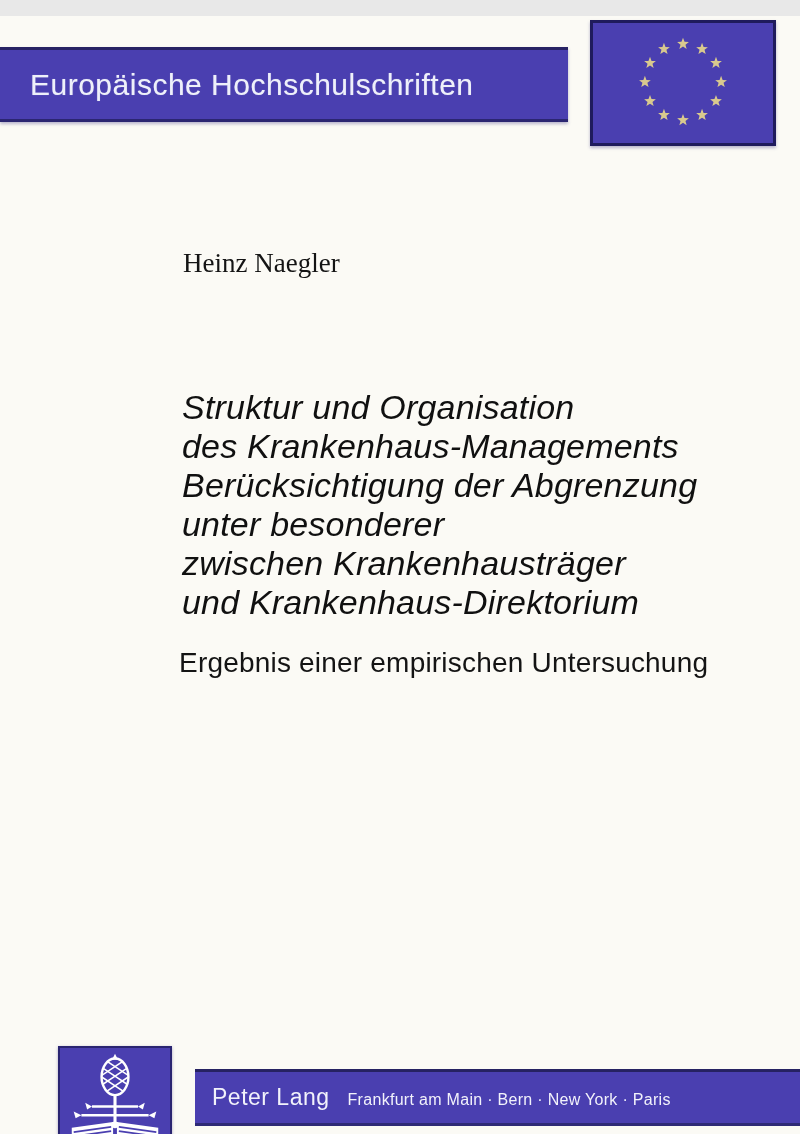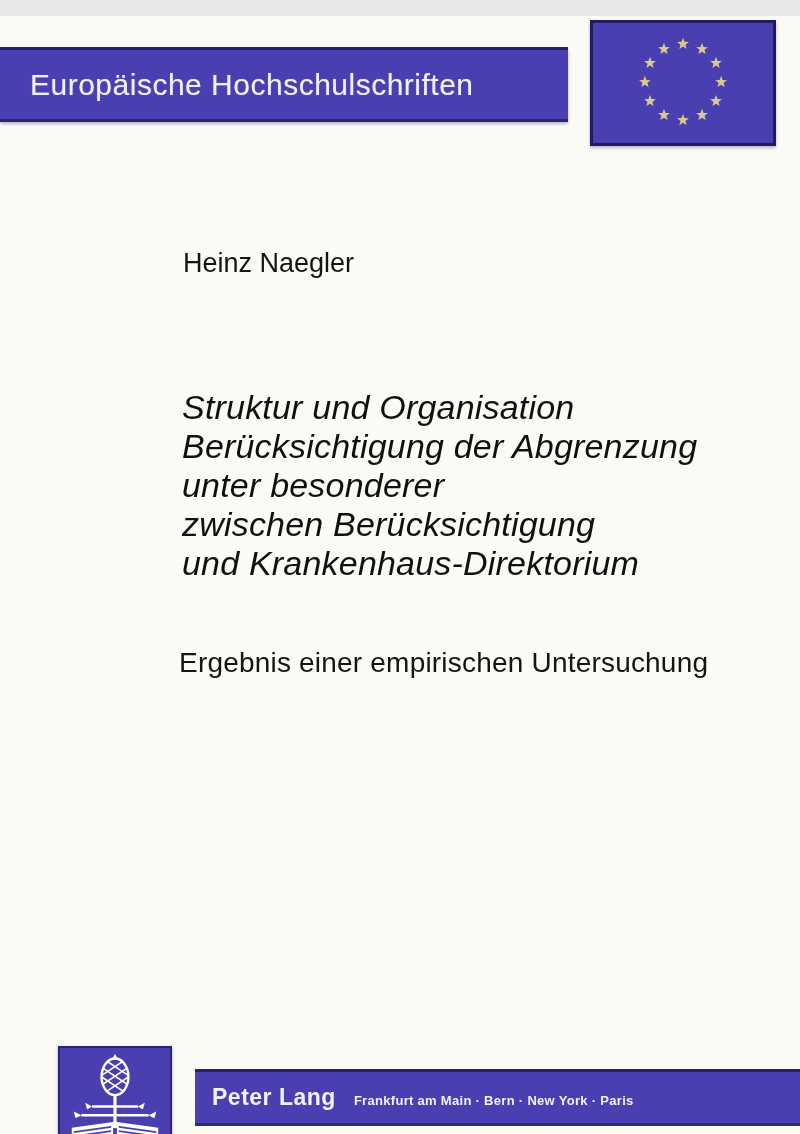--- a/index.html
+++ b/index.html
@@ -54,6 +54,7 @@
     left: 183px; top: 232px;
     font-size: 27px;
     color: #141414;
+    font-family: Liberation Serif, serif;
   }
   .book-title {
     position: absolute;

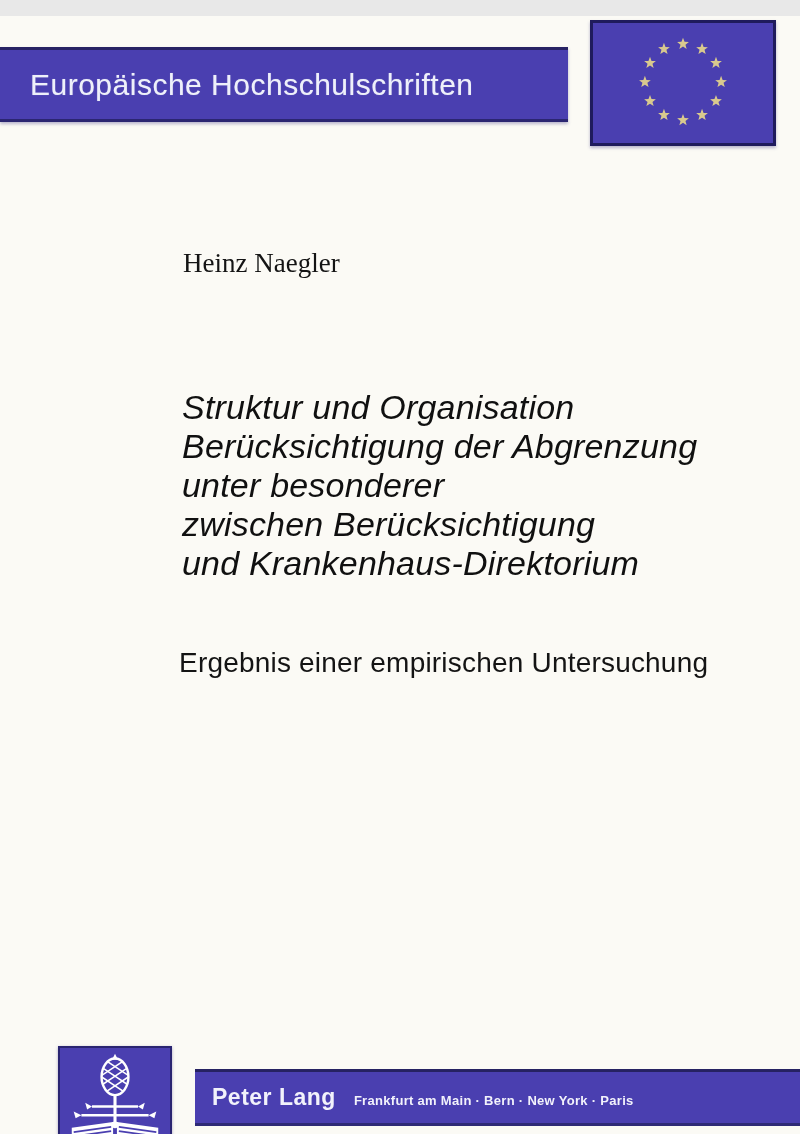--- a/index.html
+++ b/index.html
@@ -147,6 +147,7 @@
 
   <div class="book-title">
     <div>Struktur und Organisation</div>
+    <div>des Krankenhaus-Managements</div>
     <div>Berücksichtigung der Abgrenzung</div>
     <div>unter besonderer</div>
     <div>zwischen Berücksichtigung</div>

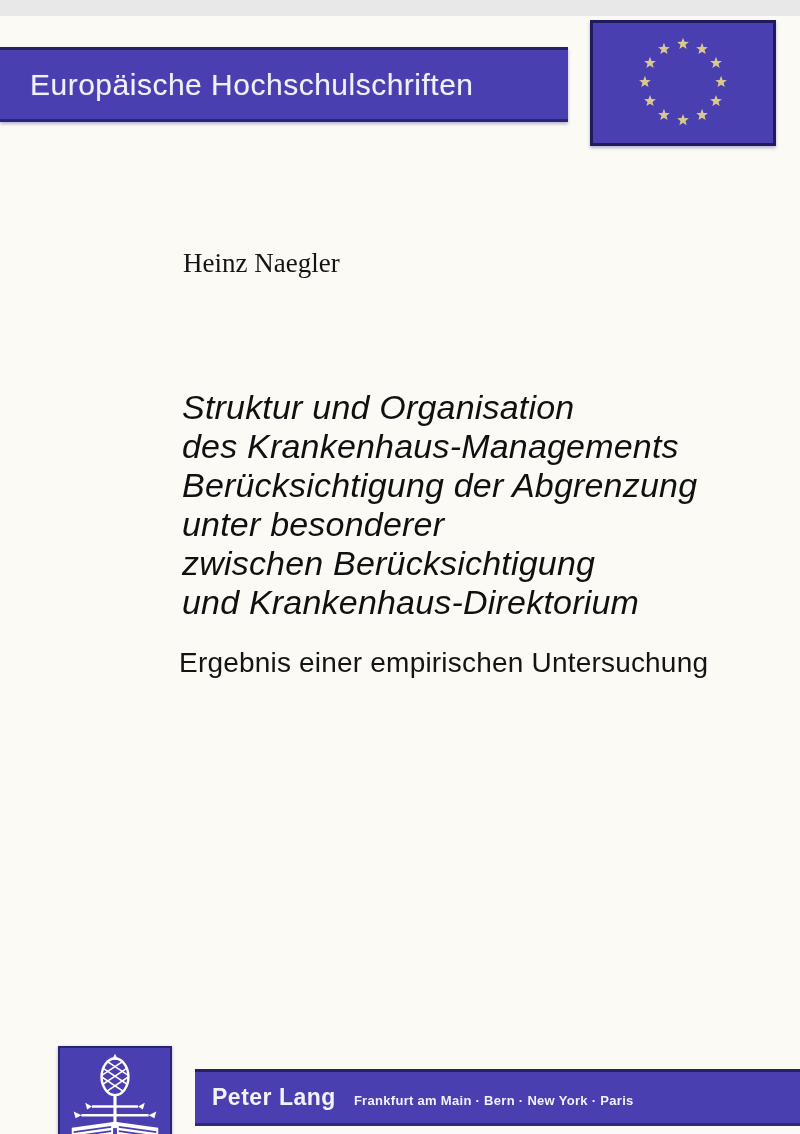--- a/index.html
+++ b/index.html
@@ -150,7 +150,7 @@
     <div>des Krankenhaus-Managements</div>
     <div>Berücksichtigung der Abgrenzung</div>
     <div>unter besonderer</div>
-    <div>zwischen Berücksichtigung</div>
+    <div>zwischen Krankenhausträger</div>
     <div>und Krankenhaus-Direktorium</div>
   </div>
 

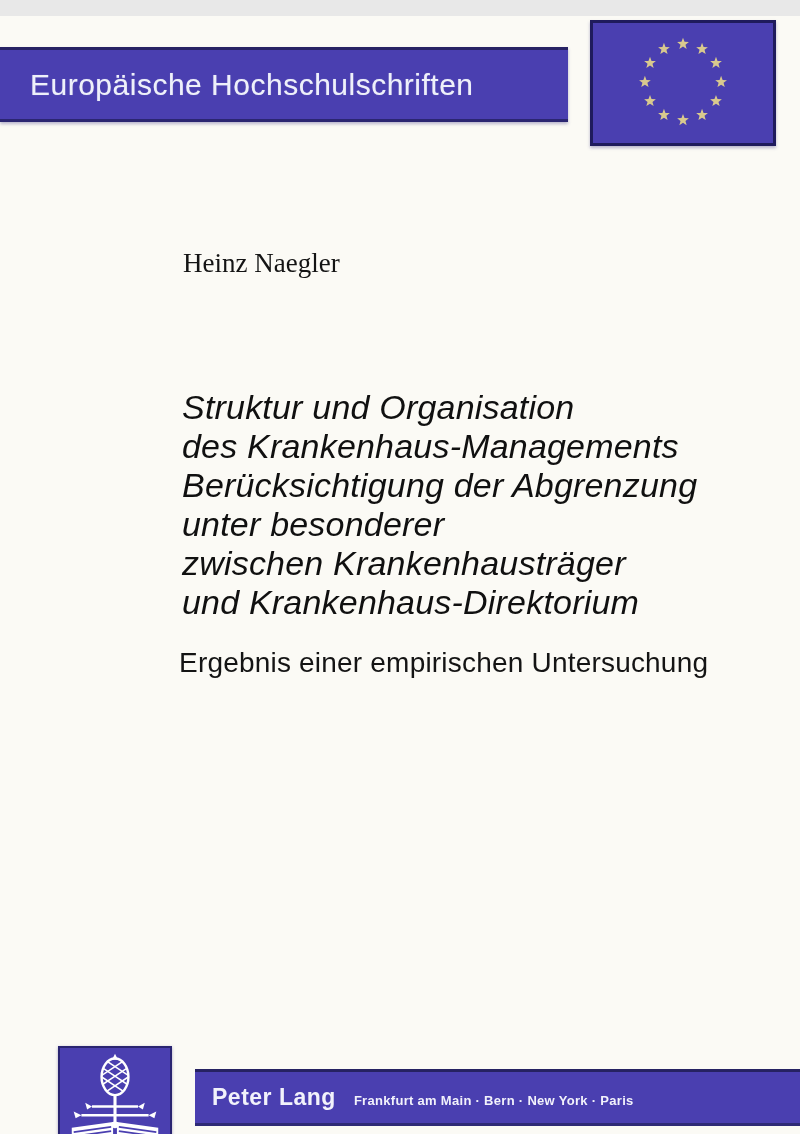--- a/index.html
+++ b/index.html
@@ -105,7 +105,7 @@
   }
   .pub-name {
     font-size: 23px;
-    font-weight: bold;
+    font-weight: normal;
     letter-spacing: 0.5px;
   }
   .pub-cities {

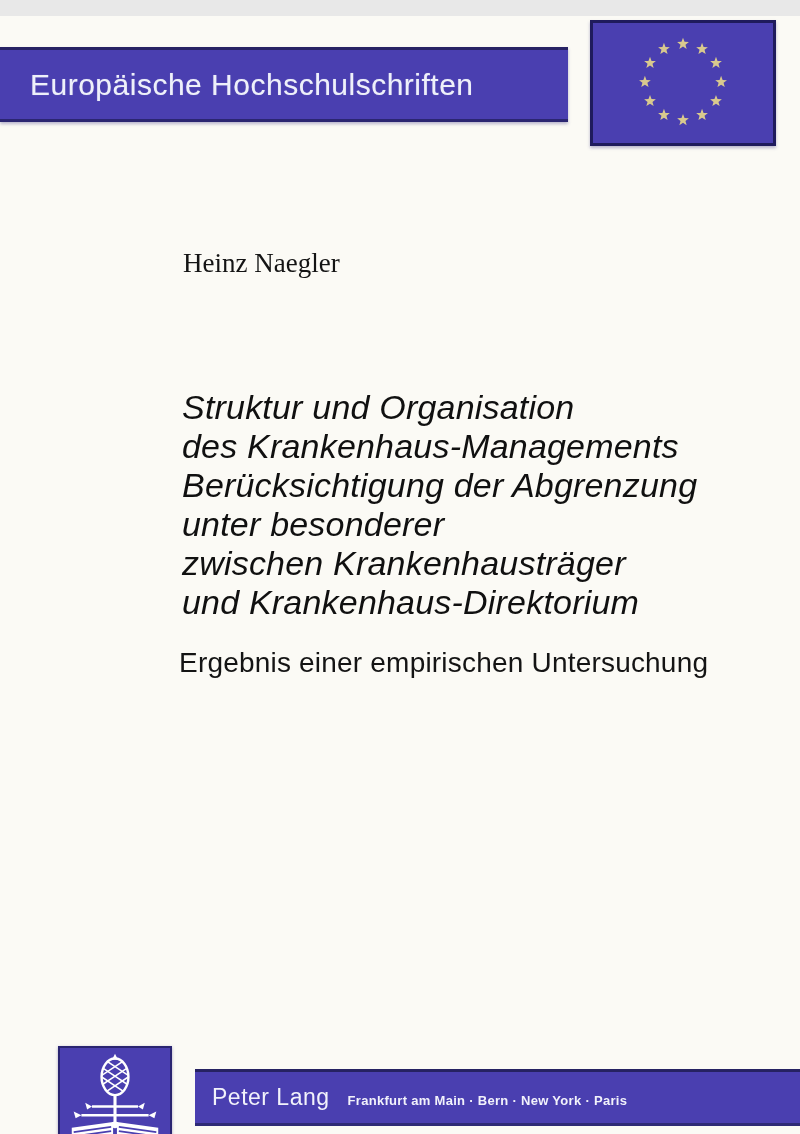--- a/index.html
+++ b/index.html
@@ -109,8 +109,8 @@
     letter-spacing: 0.5px;
   }
   .pub-cities {
-    font-size: 13px;
-    font-weight: bold;
+    font-size: 16px;
+    font-weight: normal;
     letter-spacing: 0.3px;
     margin-left: 18px;
   }

